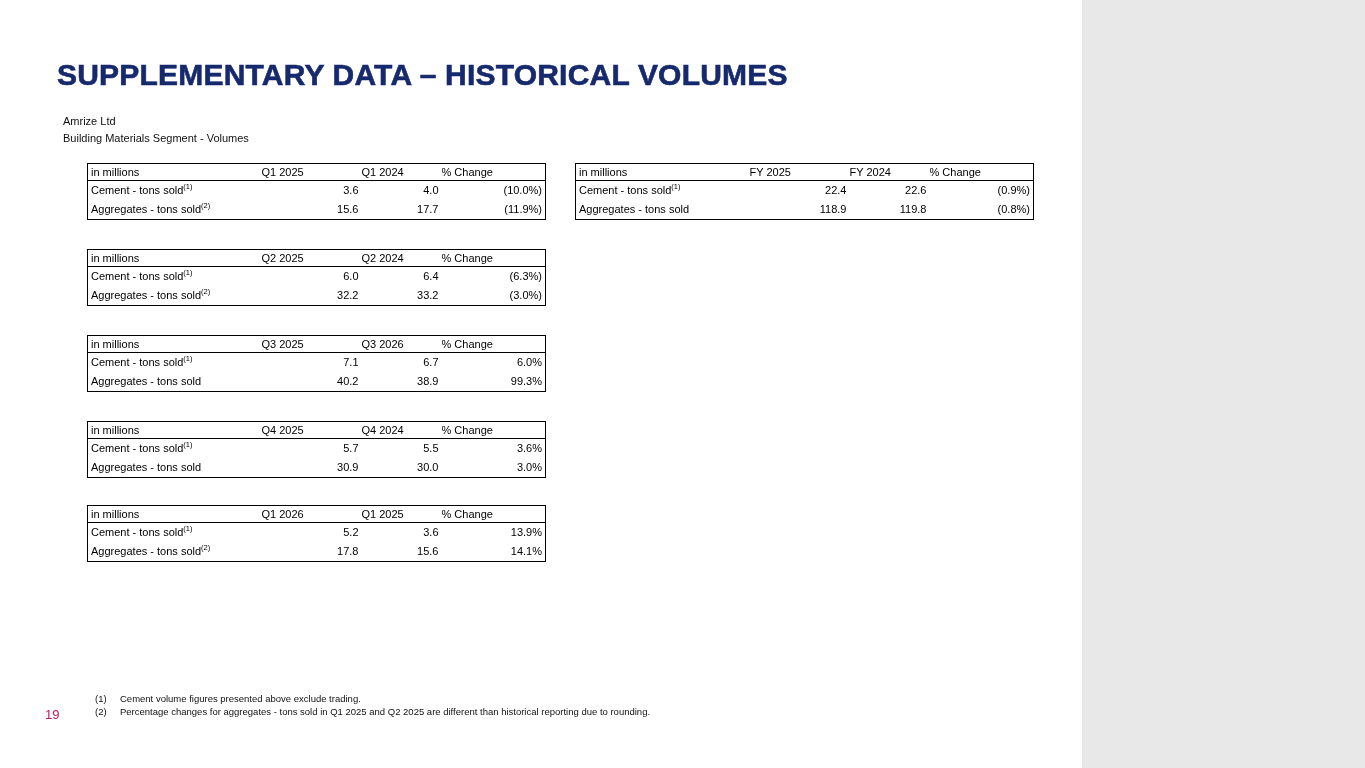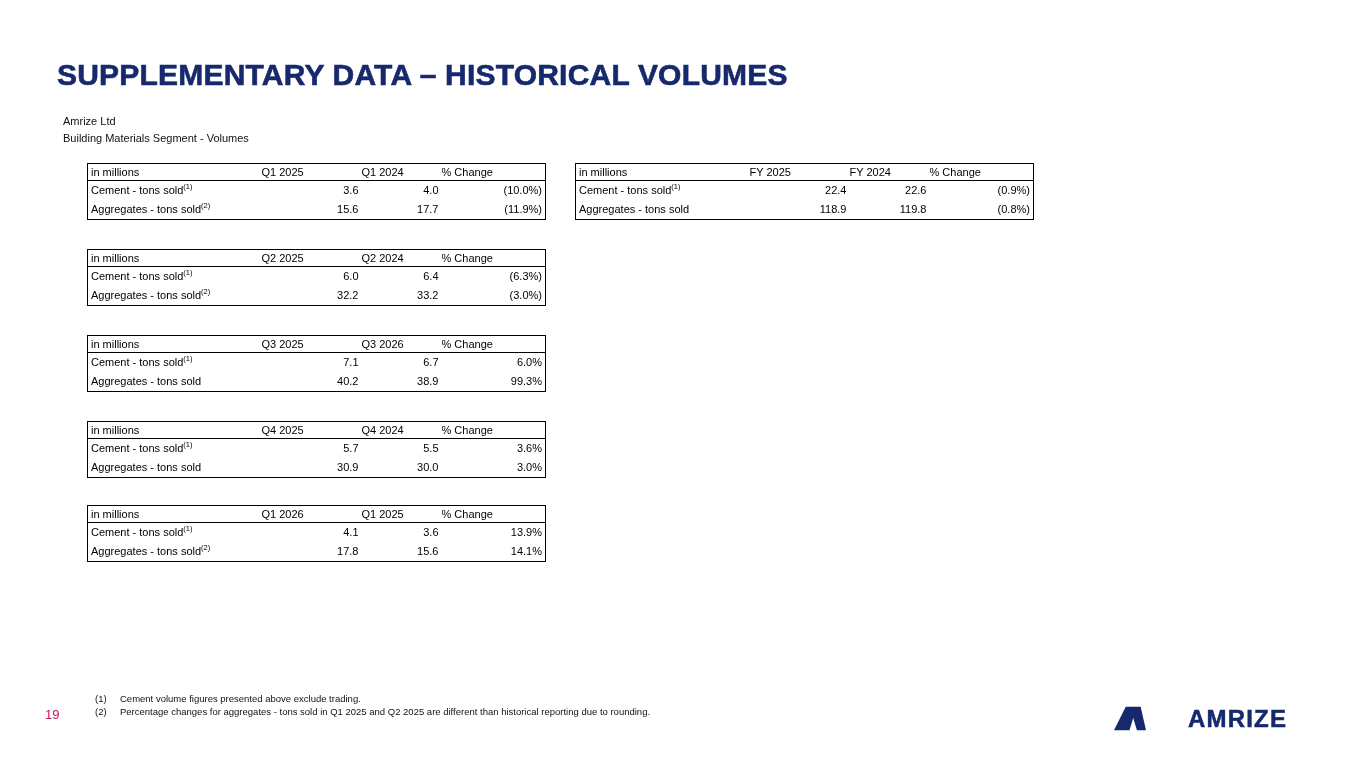--- a/index.html
+++ b/index.html
@@ -5,7 +5,7 @@
   * { margin:0; padding:0; box-sizing:border-box; }
   html,body { background:#e8e8e8; }
   .slide {
-    position:relative; width:1365px; height:768px; background:#ffffff;
+    position:relative; width:1082px; height:768px; background:#ffffff;
     font-family:"Liberation Sans", sans-serif; color:#000; overflow:hidden;
   }
   .page-title {

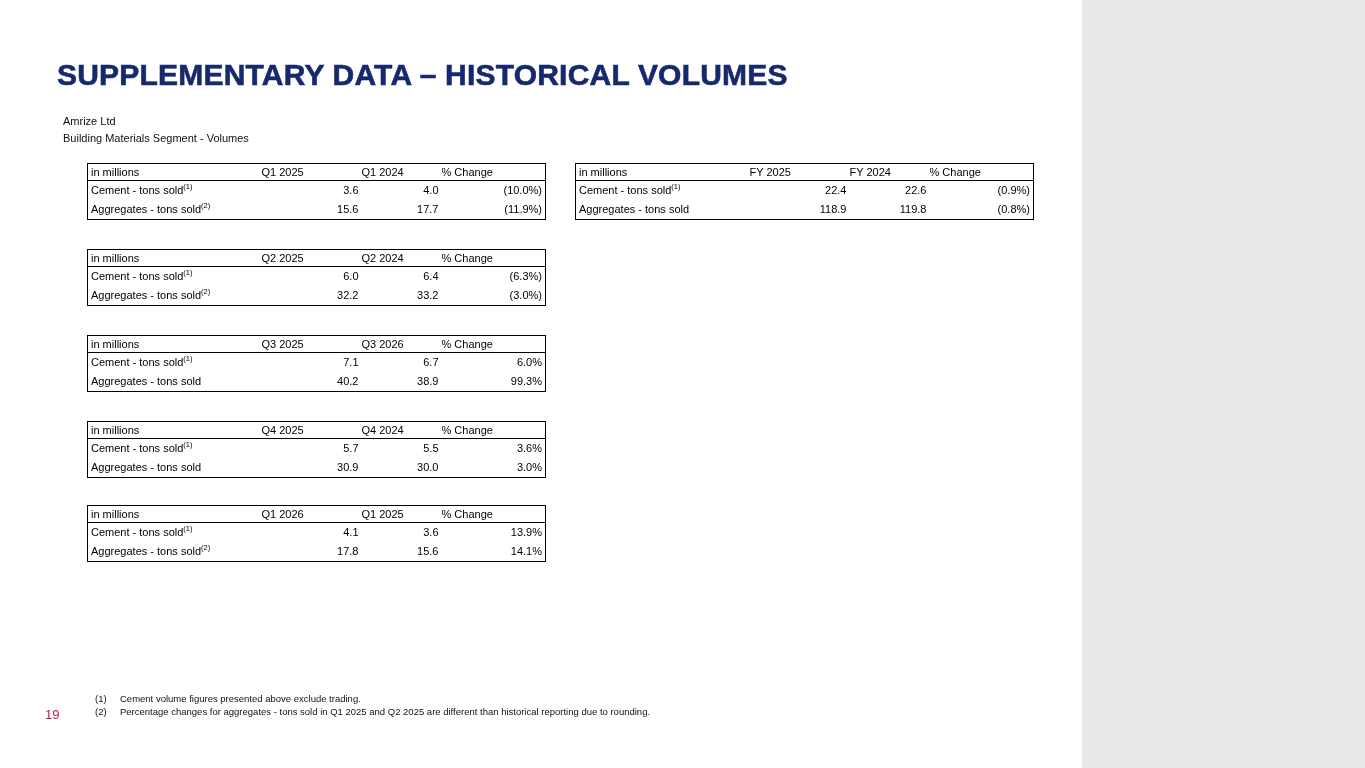--- a/index.html
+++ b/index.html
@@ -235,7 +235,7 @@
         <tbody>
           <tr>
             <td class="label">Cement - tons sold<sup>(1)</sup></td>
-            <td class="num">4.1</td>
+            <td class="num">5.2</td>
             <td class="num">3.6</td>
             <td class="num">13.9%</td>
           </tr>

